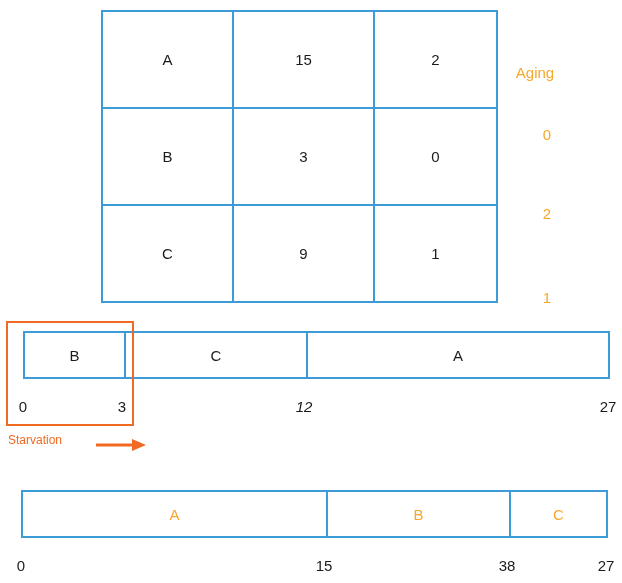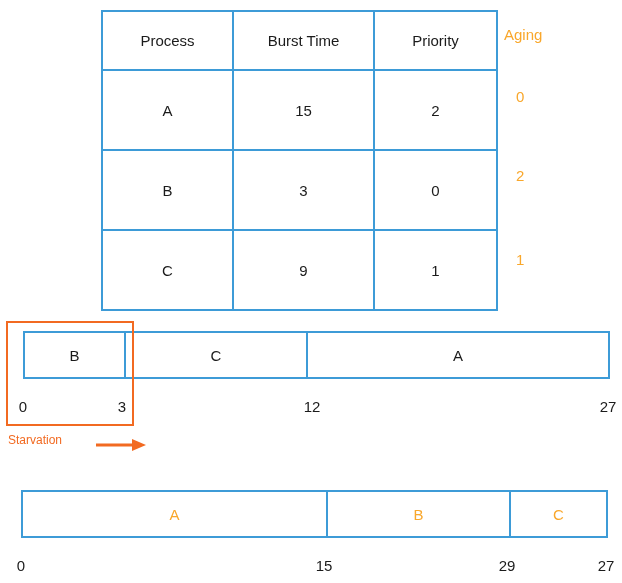--- a/index.html
+++ b/index.html
@@ -137,11 +137,6 @@
         <col class="c-prio">
     </colgroup>
     <tbody>
-      <tr class="head-row">
-        <td>Process</td>
-        <td>Burst Time</td>
-        <td>Priority</td>
-      </tr>
       <tr class="body-row">
         <td>A</td>
         <td>15</td>

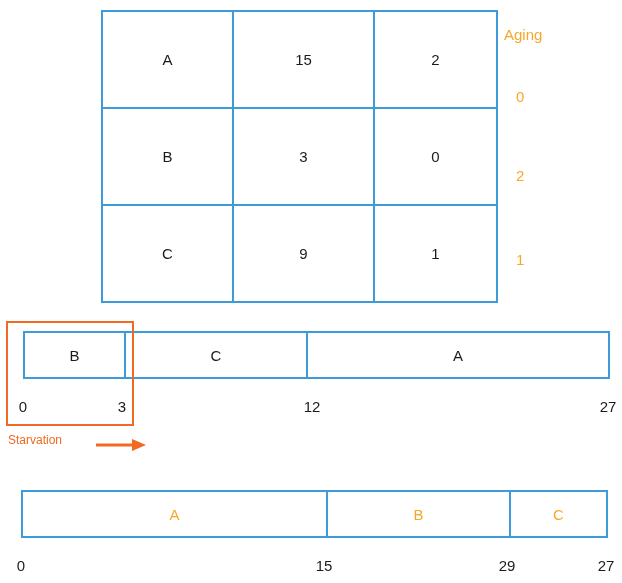--- a/index.html
+++ b/index.html
@@ -52,9 +52,10 @@
     position: absolute;
     left: 504px;
     width: 62px;
-    text-align: left;
+    text-align: center;
     color: #f9a72b;
     font-size: 15px;
+    margin-top: 38px;
   }
   .aging-head { top: 26px; }
   .aging-v0   { top: 88px;  left: 516px; }

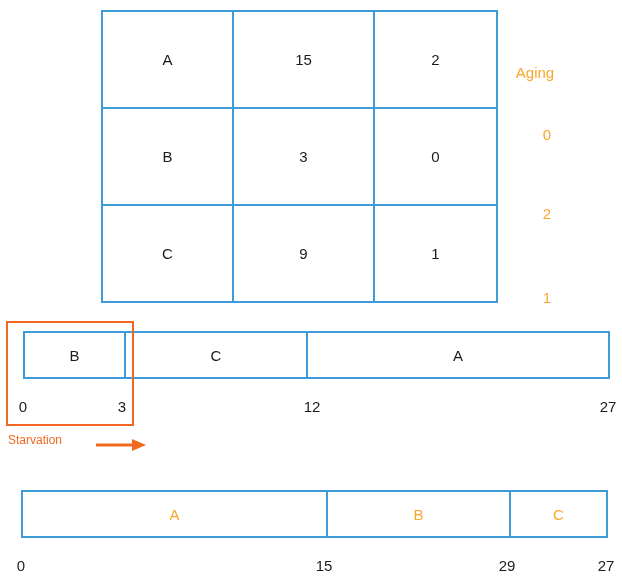--- a/index.html
+++ b/index.html
@@ -169,7 +169,7 @@
   <div id="ticks-1">
     <span class="tick" style="left:23px;">0</span>
     <span class="tick" style="left:122px;">3</span>
-    <span class="tick" style="left:312px;">12</span>
+    <span class="tick" style="left:304px;font-style:italic;">12</span>
     <span class="tick" style="left:608px;">27</span>
   </div>
 

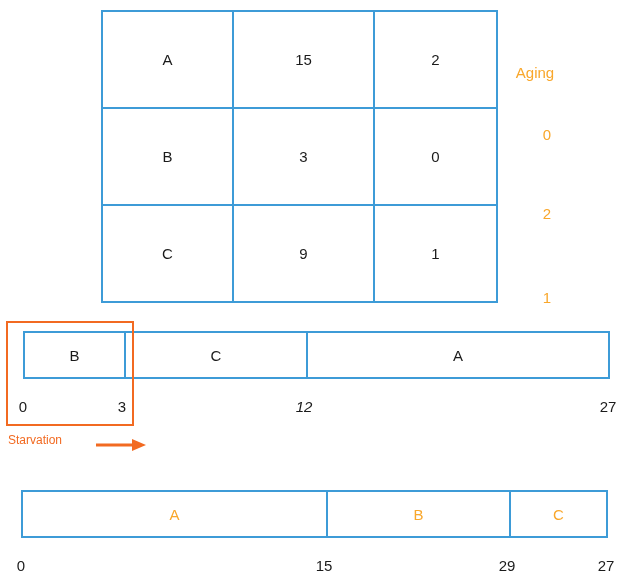--- a/index.html
+++ b/index.html
@@ -188,7 +188,7 @@
   <div id="ticks-2">
     <span class="tick" style="left:21px;">0</span>
     <span class="tick" style="left:324px;">15</span>
-    <span class="tick" style="left:507px;">29</span>
+    <span class="tick" style="left:507px;">38</span>
     <span class="tick" style="left:606px;">27</span>
   </div>
 

